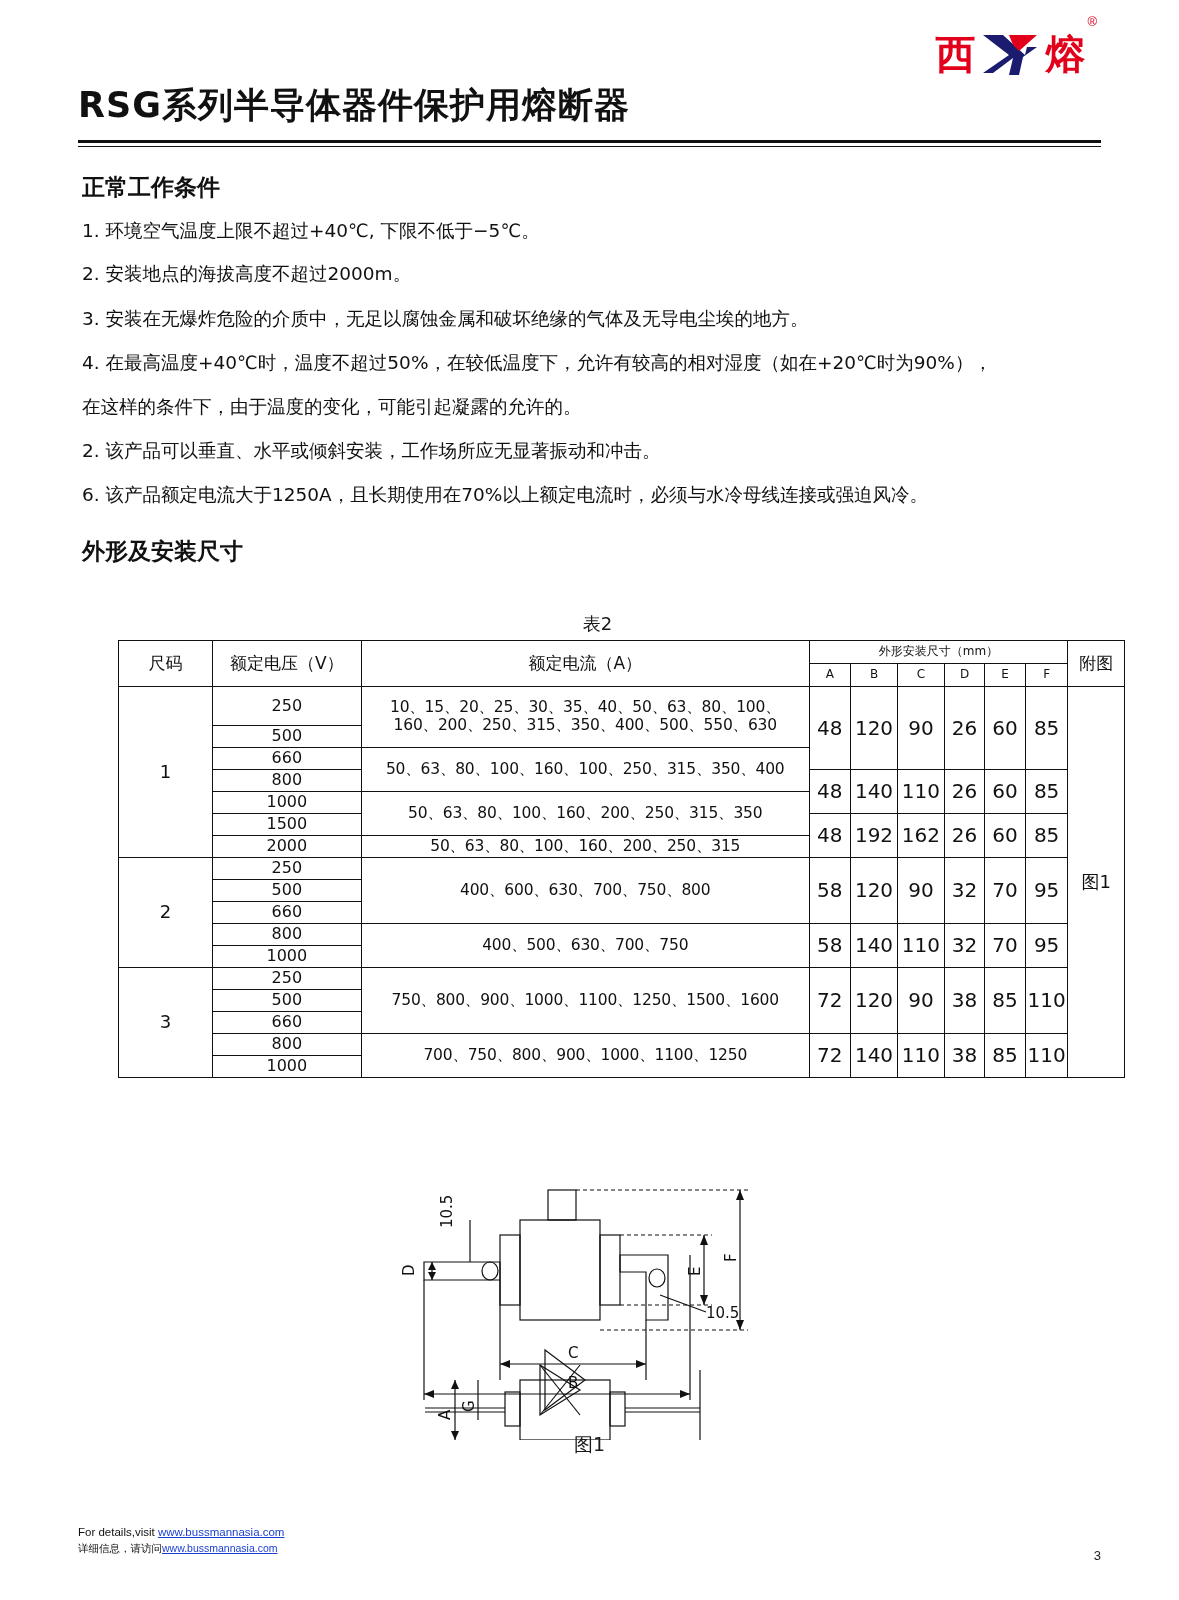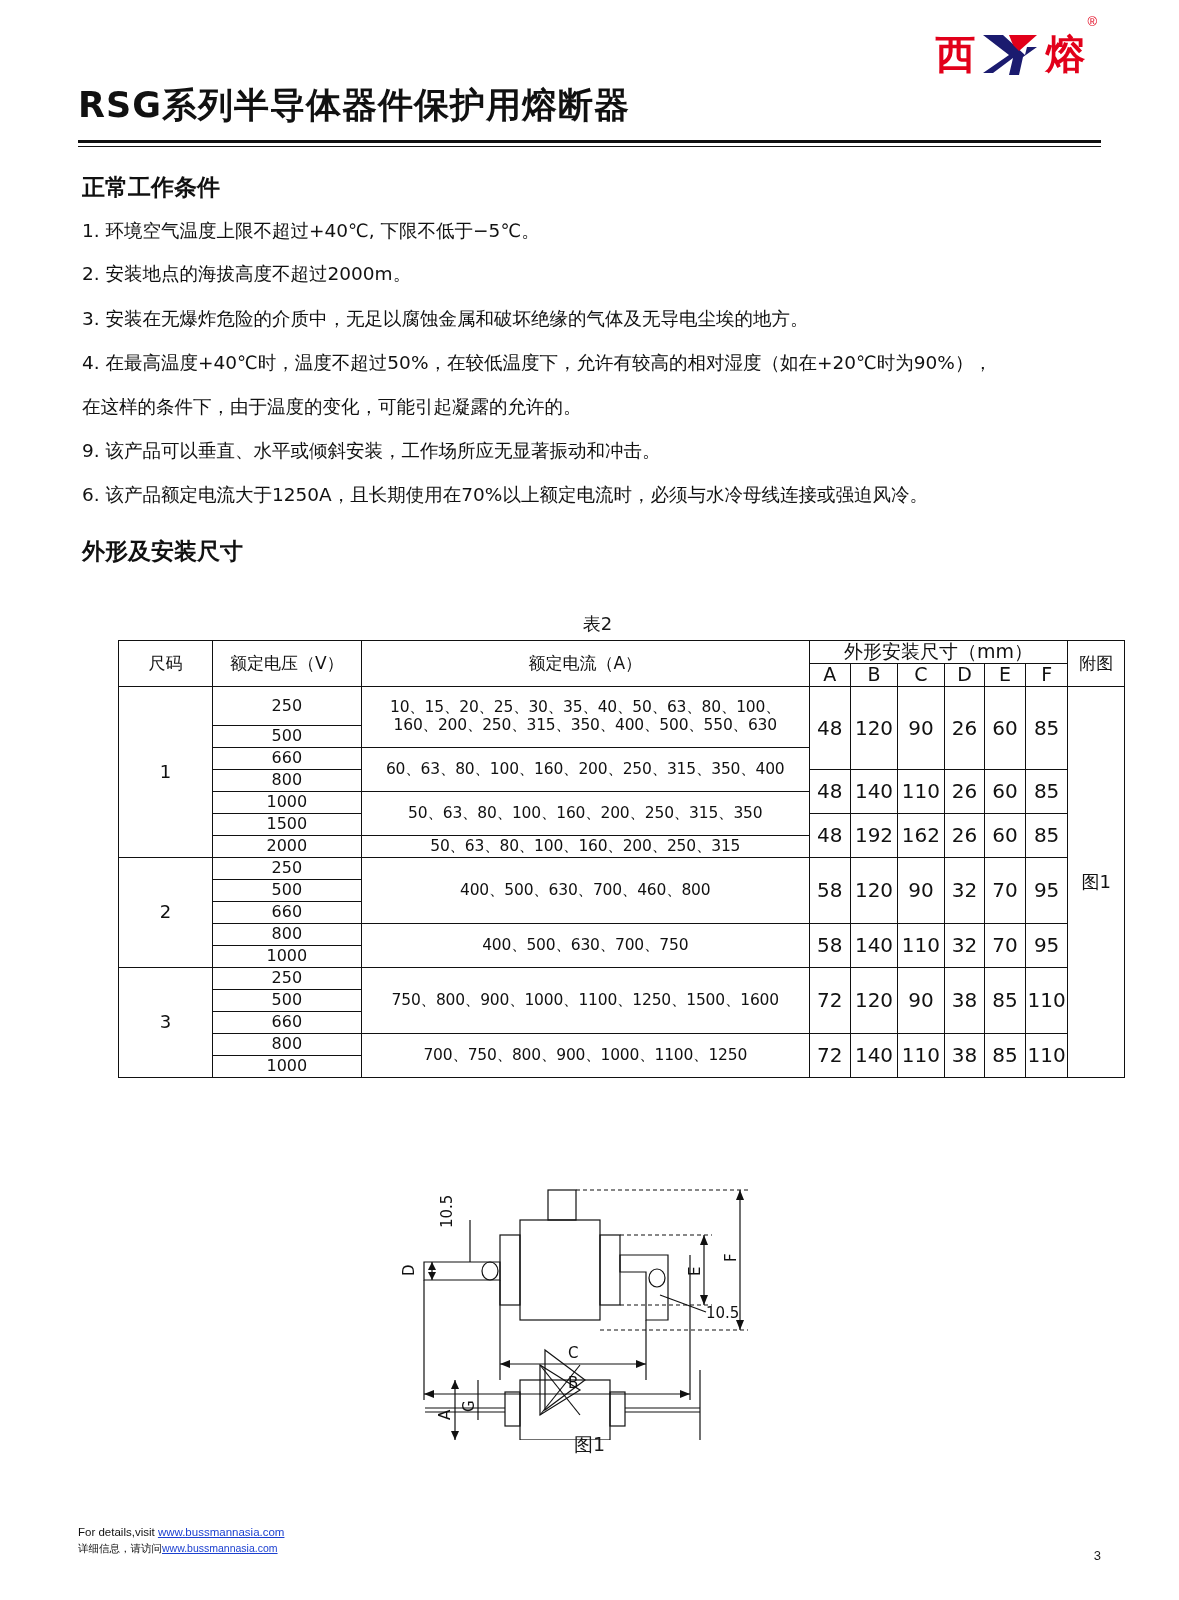--- a/index.html
+++ b/index.html
@@ -210,7 +210,7 @@
   <div class="para" style="top:306px;">3. 安装在无爆炸危险的介质中，无足以腐蚀金属和破坏绝缘的气体及无导电尘埃的地方。</div>
   <div class="para" style="top:350px;">4. 在最高温度+40℃时，温度不超过50%，在较低温度下，允许有较高的相对湿度（如在+20℃时为90%），</div>
   <div class="para" style="top:394px;">在这样的条件下，由于温度的变化，可能引起凝露的允许的。</div>
-  <div class="para" style="top:438px;">9. 该产品可以垂直、水平或倾斜安装，工作场所应无显著振动和冲击。</div>
+  <div class="para" style="top:438px;">2. 该产品可以垂直、水平或倾斜安装，工作场所应无显著振动和冲击。</div>
   <div class="para" style="top:482px;">6. 该产品额定电流大于1250A，且长期使用在70%以上额定电流时，必须与水冷母线连接或强迫风冷。</div>
 
   <div class="section-h" id="sec2">外形及安装尺寸</div>

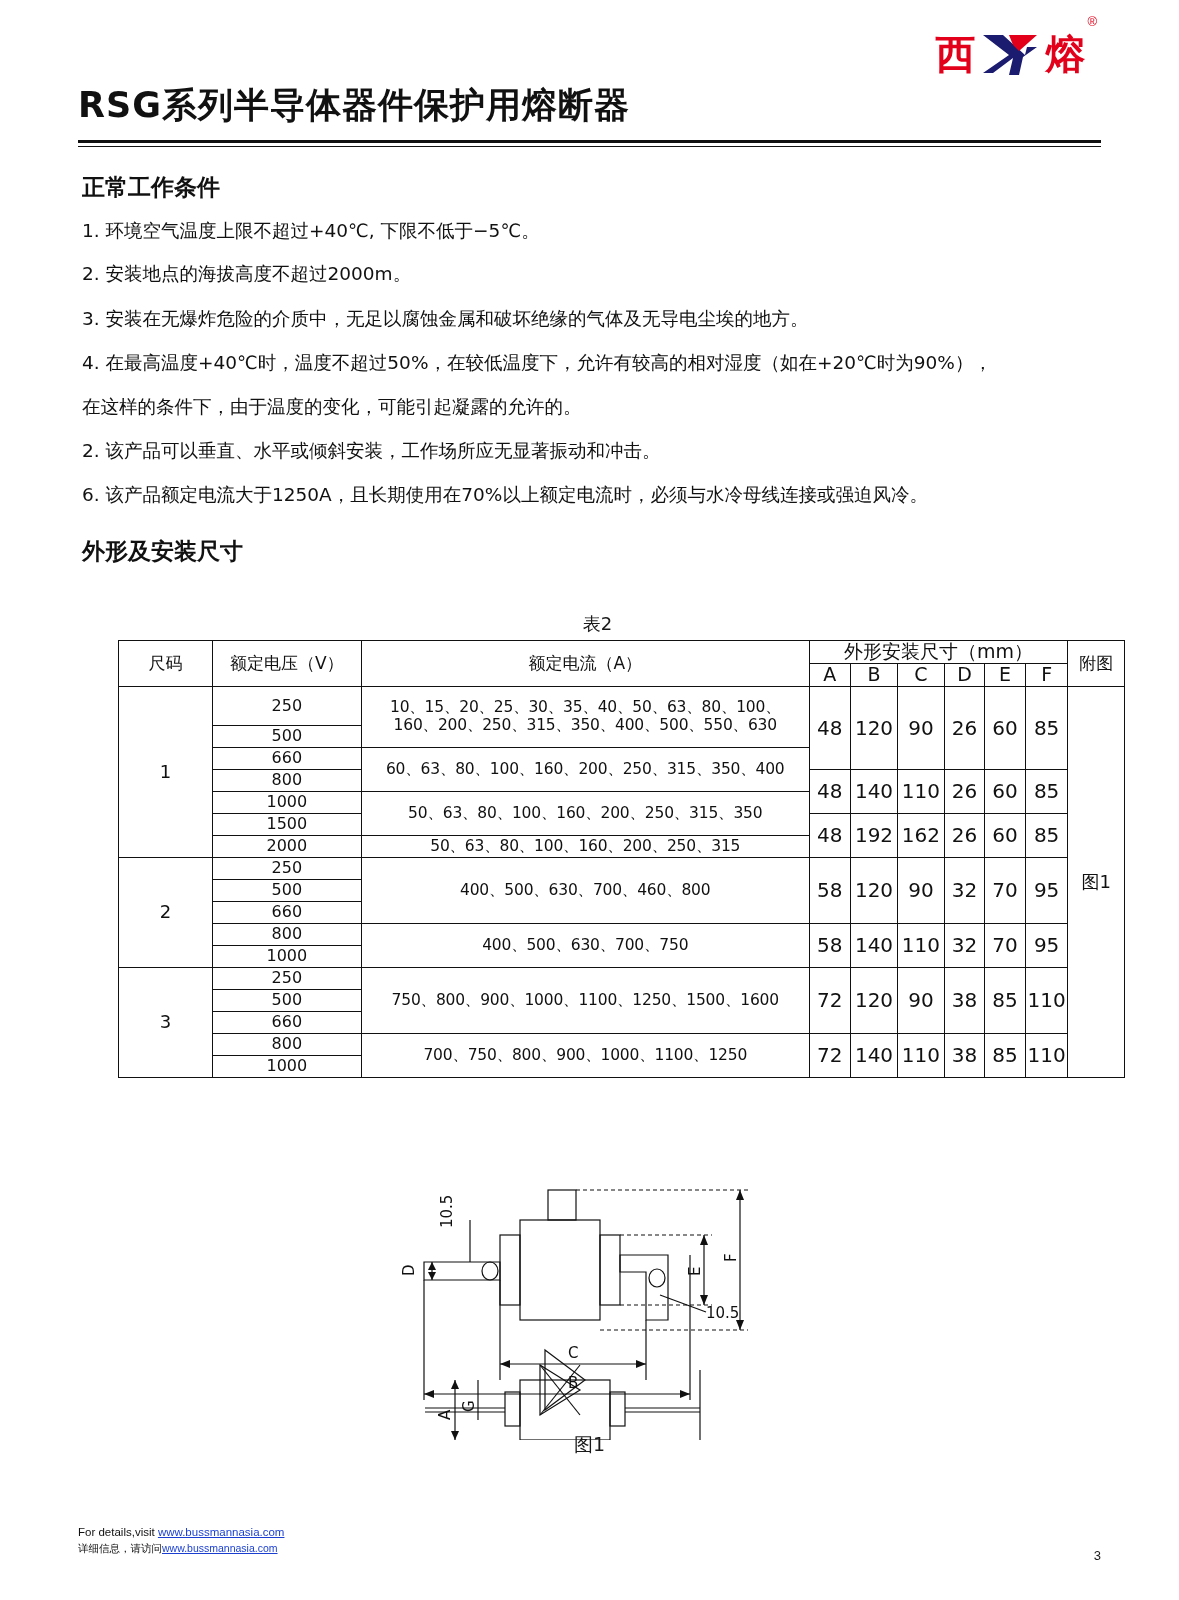--- a/index.html
+++ b/index.html
@@ -135,7 +135,7 @@
     line-height: 1.15;
   }
   .hdr-tall { height: 44px; font-size: 17px; }
-  .hdr-small { height: 22px; font-size: 19px; }
+  .hdr-small { height: 22px; font-size: 12px; }
   .cur-cell {
     text-align: left;
     padding-left: 6px;

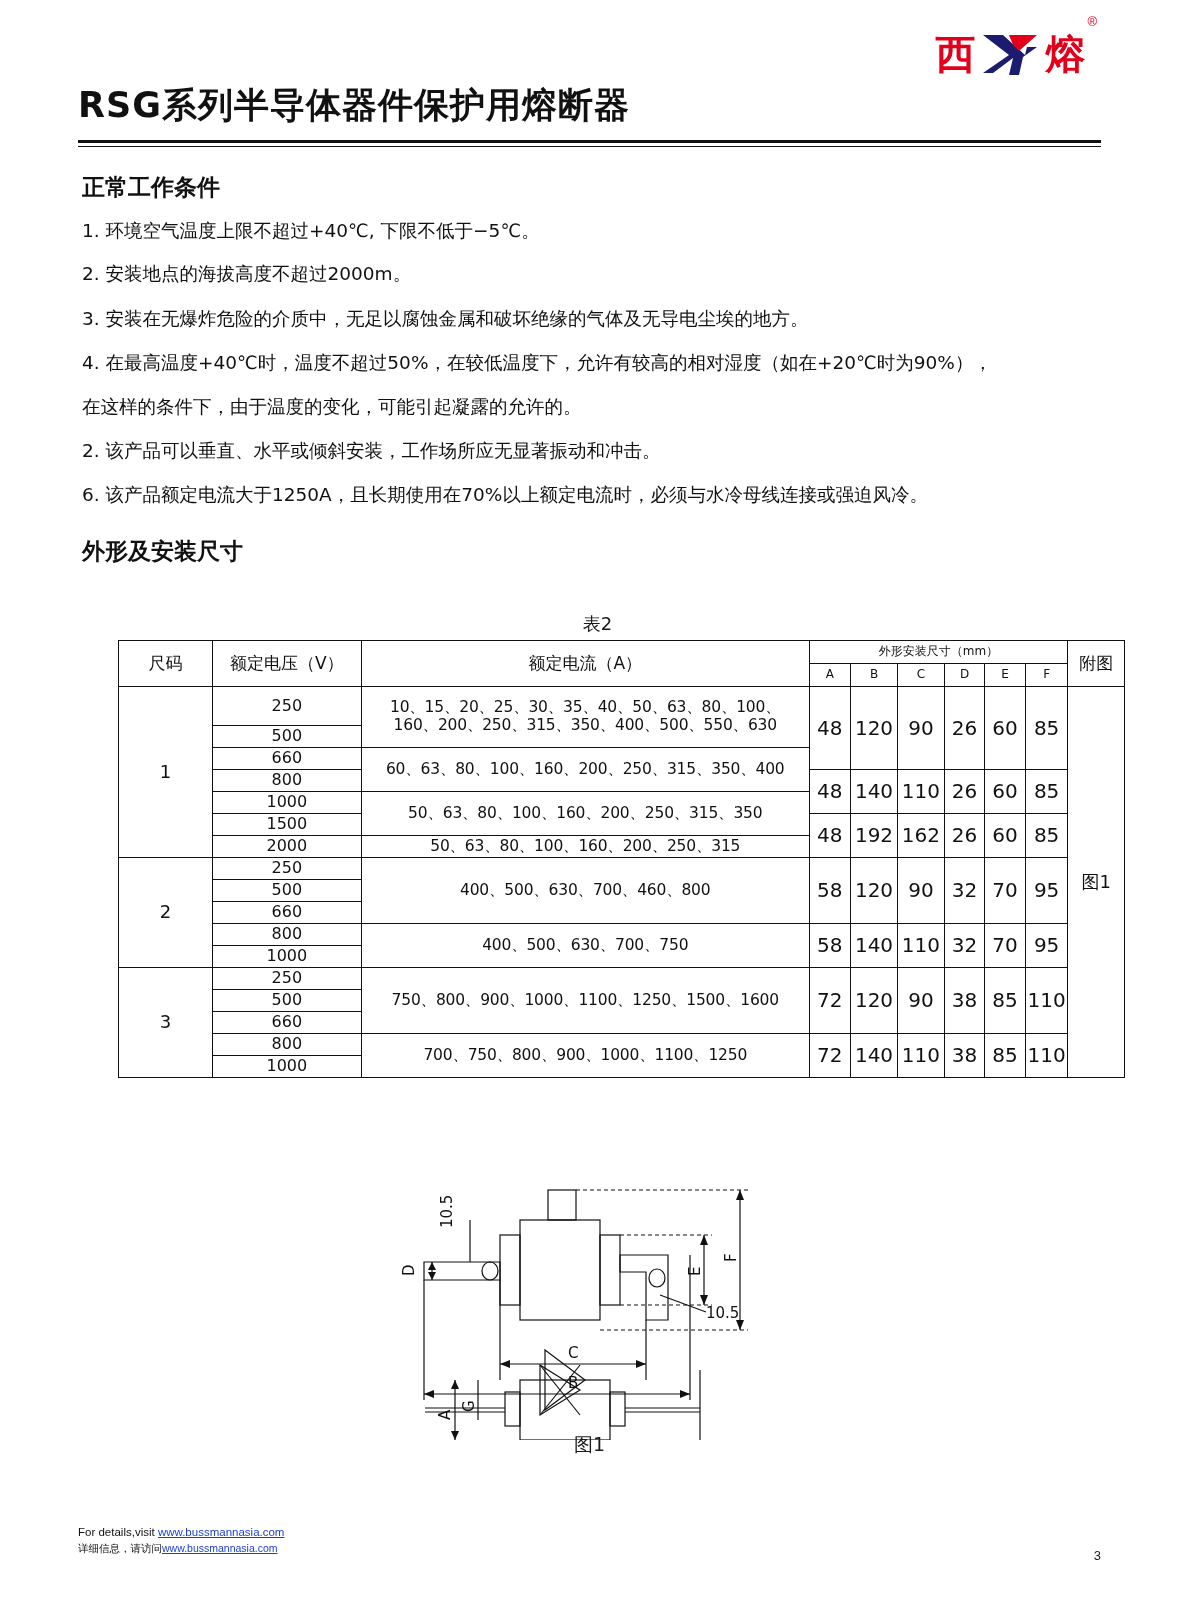--- a/index.html
+++ b/index.html
@@ -267,7 +267,7 @@
       </tr>
       <tr>
         <td class="v-cell">660</td>
-        <td class="cur-cell" rowspan="2">60、63、80、100、160、200、250、315、350、400</td>
+        <td class="cur-cell" rowspan="2">50、63、80、100、160、100、250、315、350、400</td>
       </tr>
       <tr>
         <td class="v-cell">800</td>

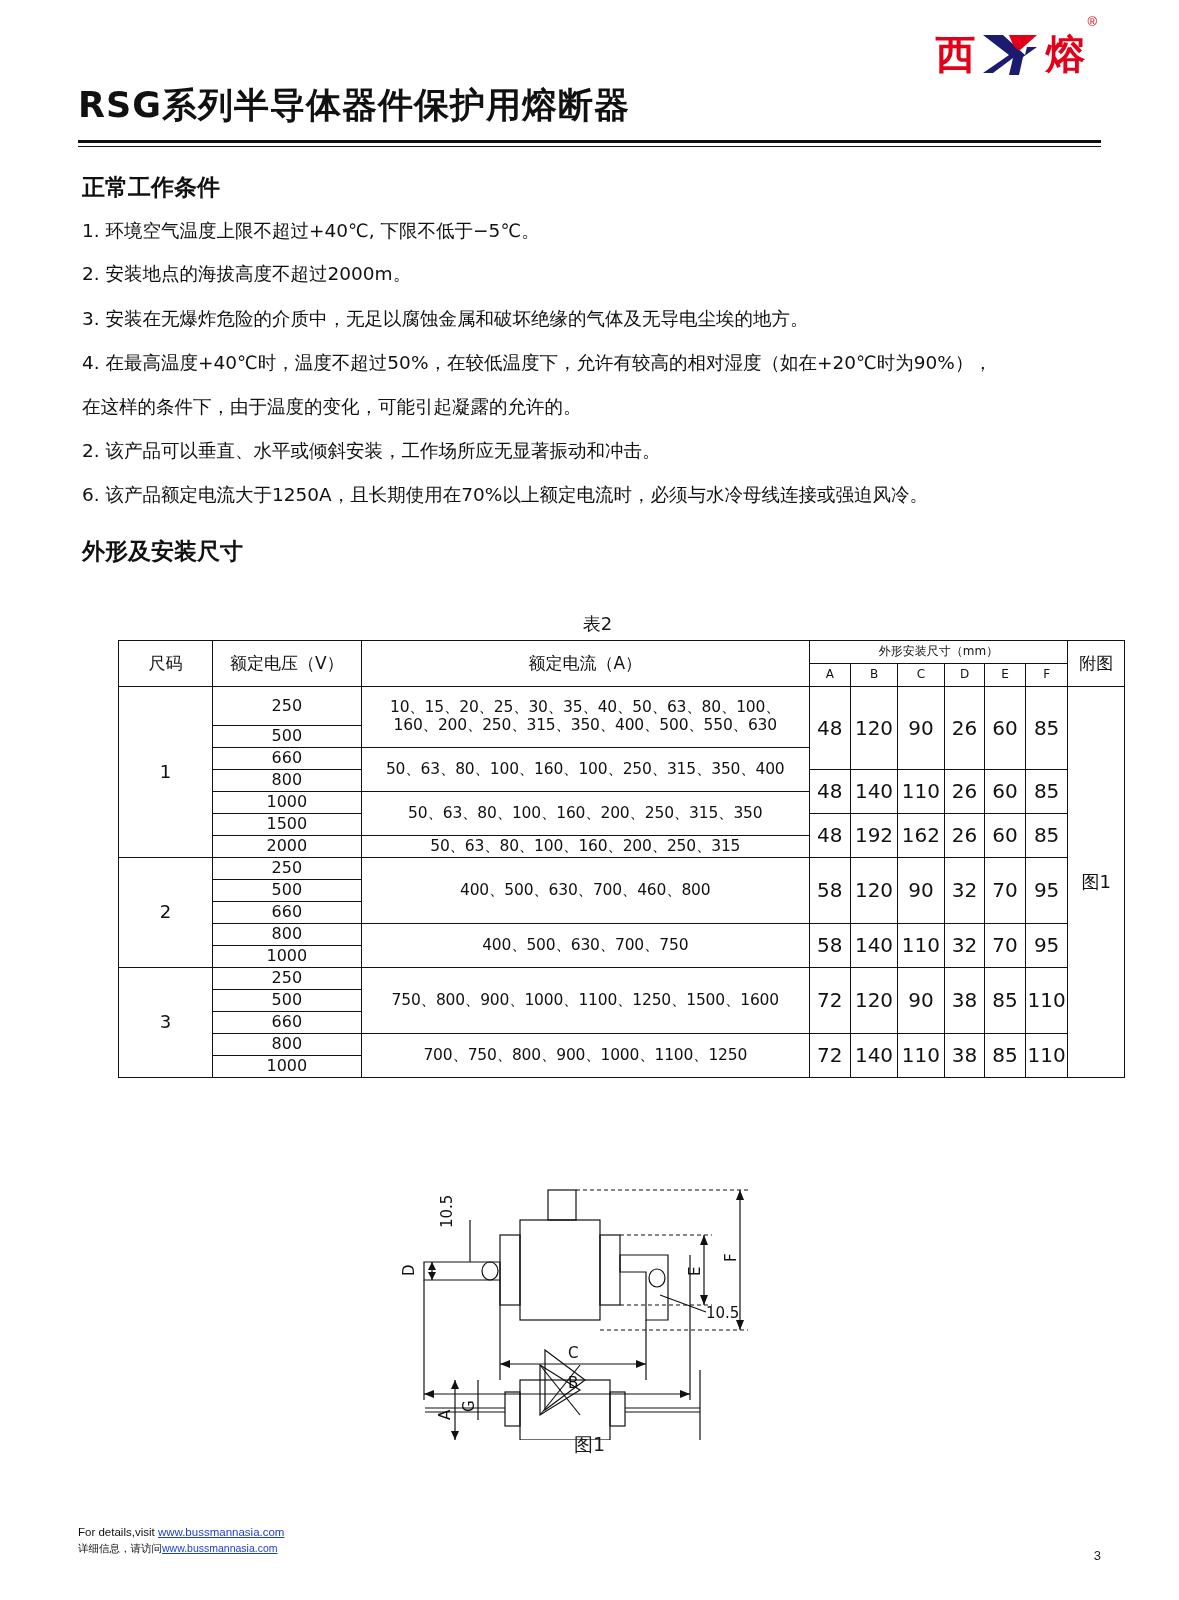--- a/index.html
+++ b/index.html
@@ -299,7 +299,7 @@
       <tr>
         <td class="size-col" rowspan="5">2</td>
         <td class="v-cell">250</td>
-        <td class="cur-cell" rowspan="3">400、500、630、700、460、800</td>
+        <td class="cur-cell" rowspan="3">400、600、630、700、750、800</td>
         <td class="dim" rowspan="3">58</td>
         <td class="dim" rowspan="3">120</td>
         <td class="dim" rowspan="3">90</td>

